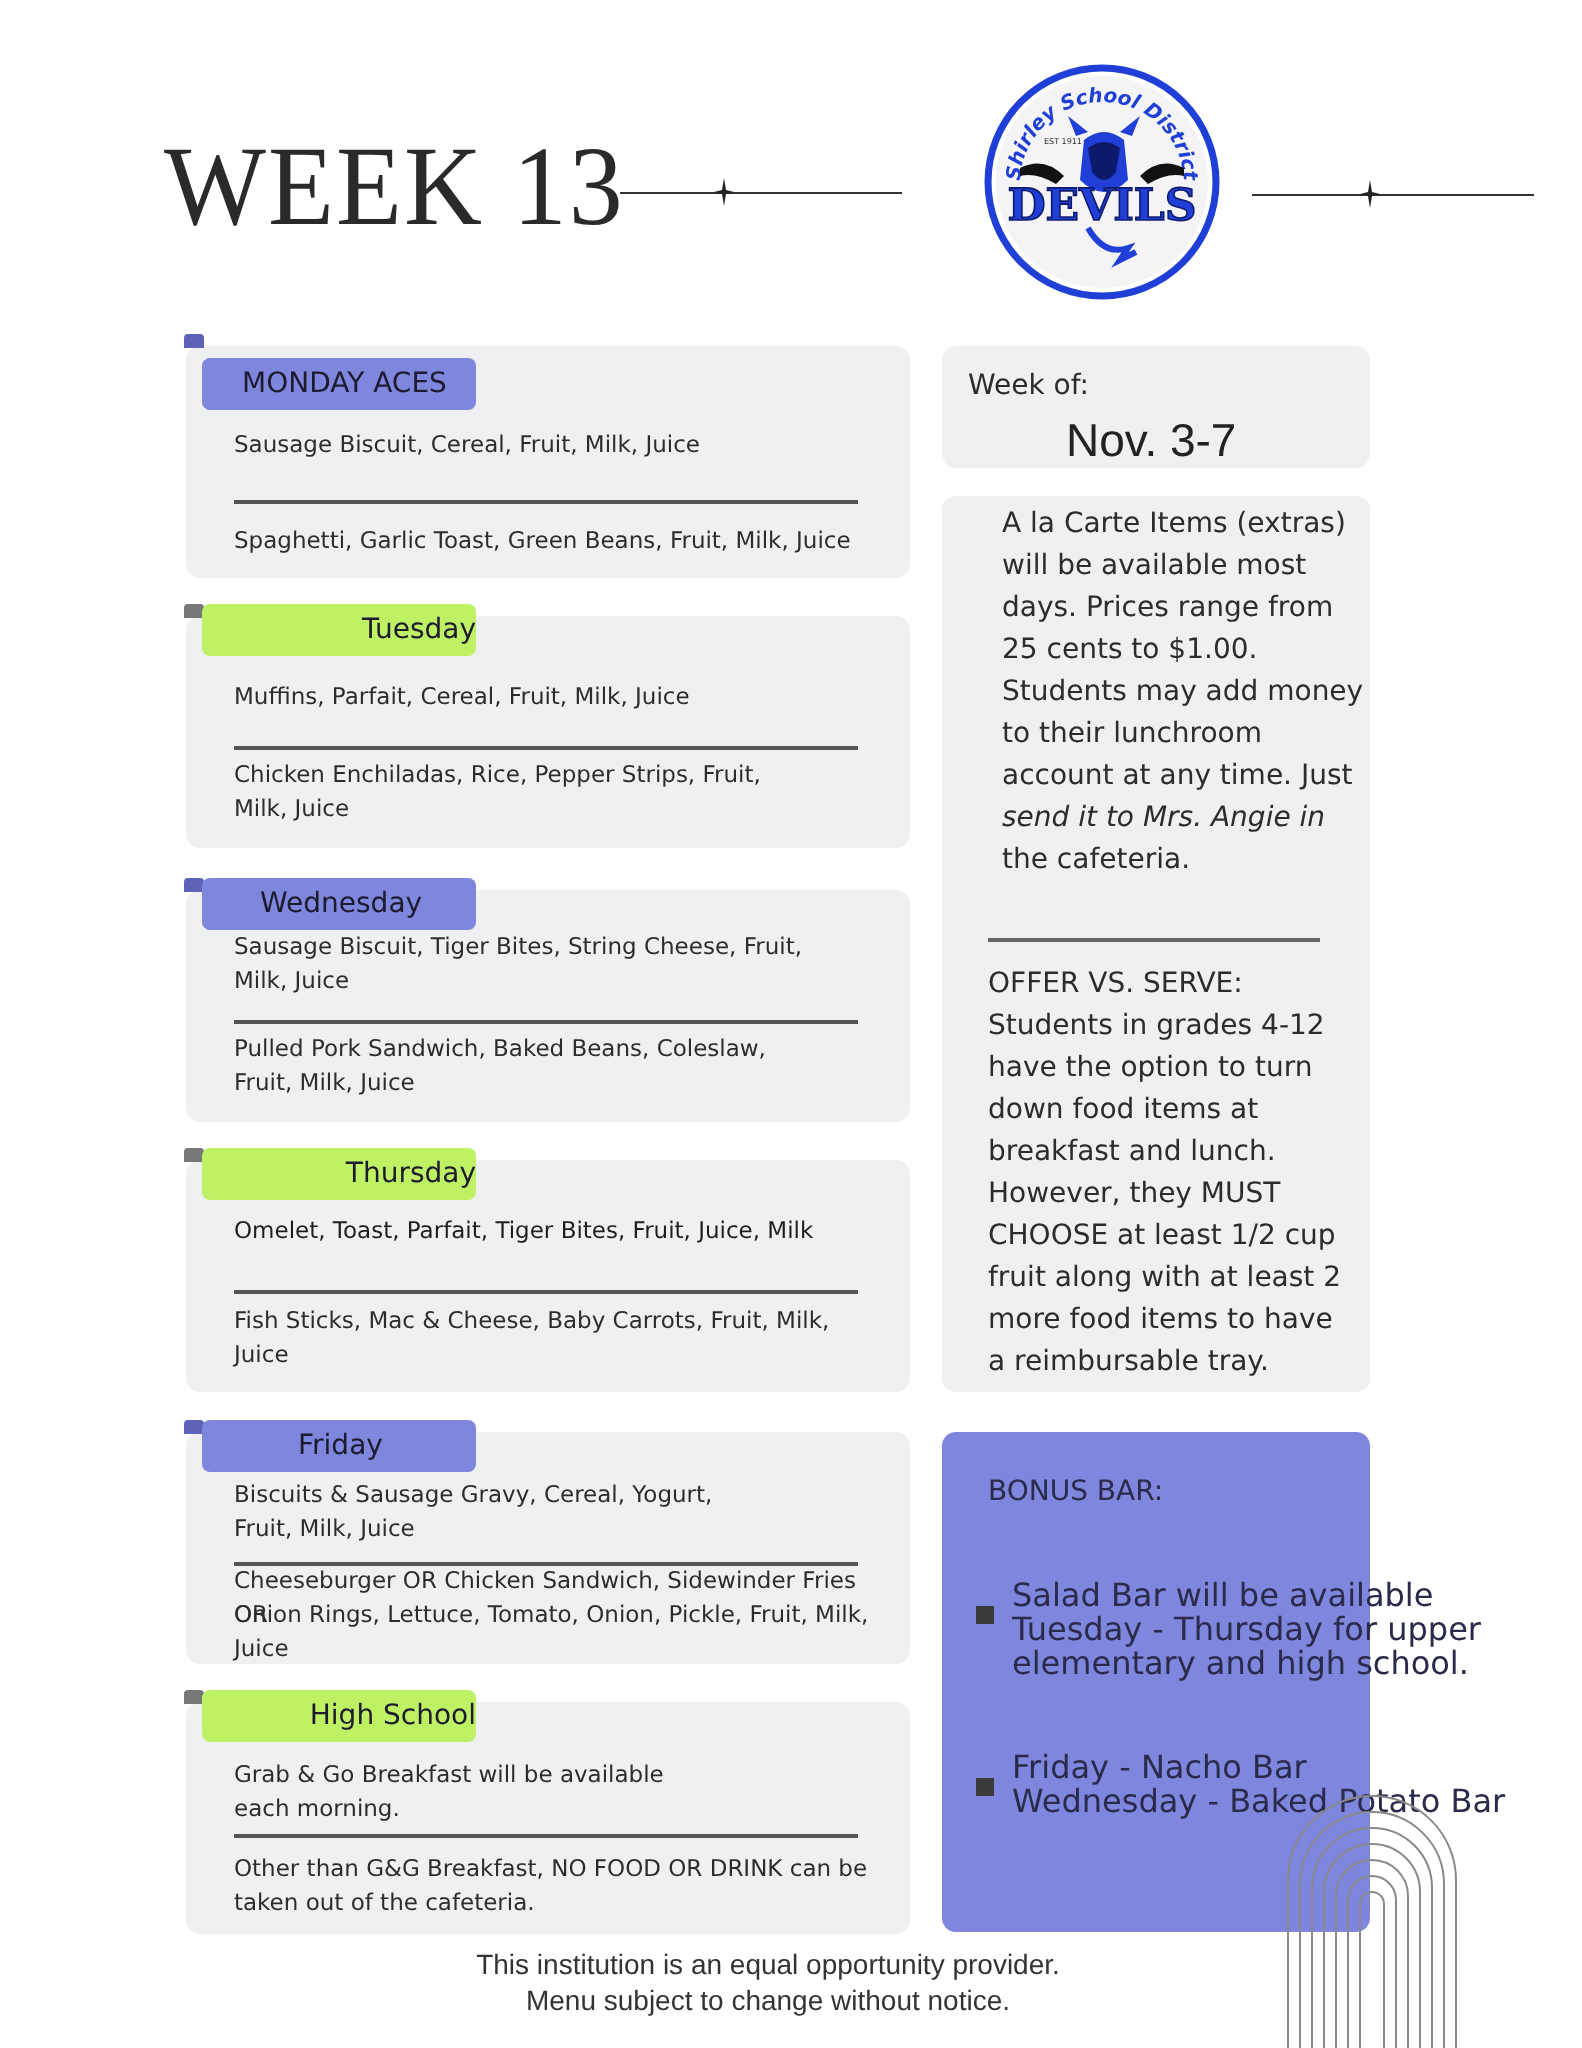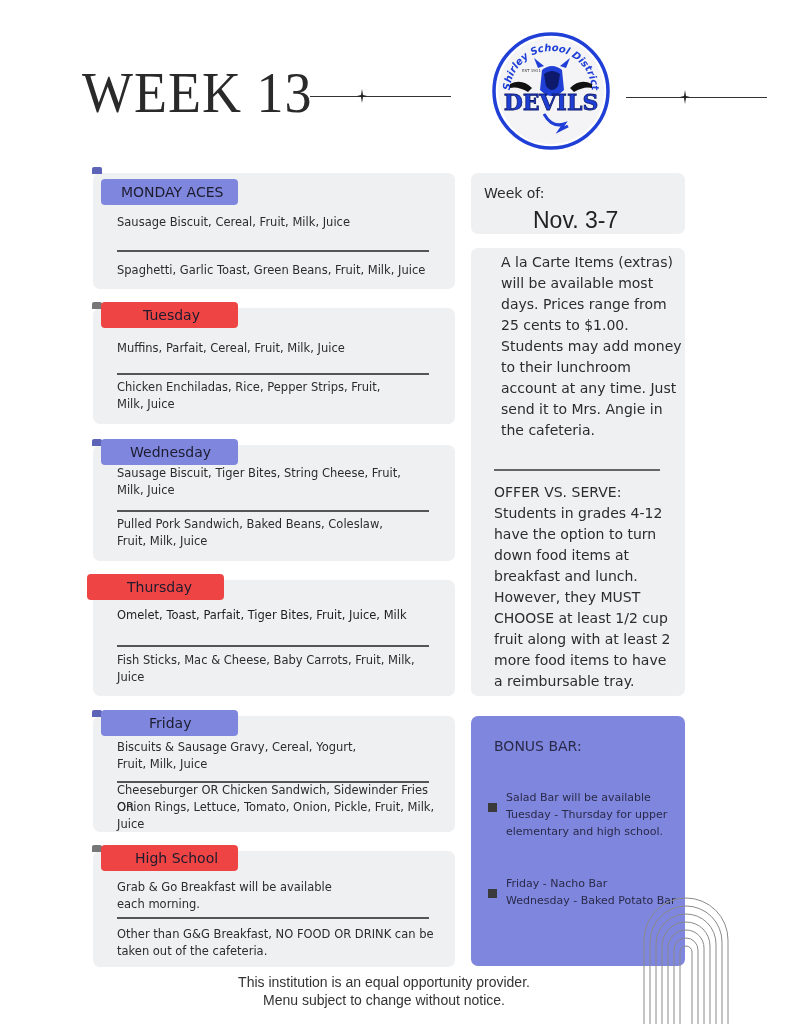--- a/index.html
+++ b/index.html
@@ -26,7 +26,7 @@
     font-family: "DejaVu Sans", sans-serif;
   }
   .tab.purple { background: #7f86dd; }
-  .tab.gray { background: #ef4444; }
+  .tab.gray { background: #bef264; justify-content: flex-end; }
   .tab-corner { position: absolute; width: 10px; height: 7px; border-radius: 2px 2px 0 0; }
   .tab-corner.purple { background: #5d64b8; }
   .tab-corner.gray { background: #777; }

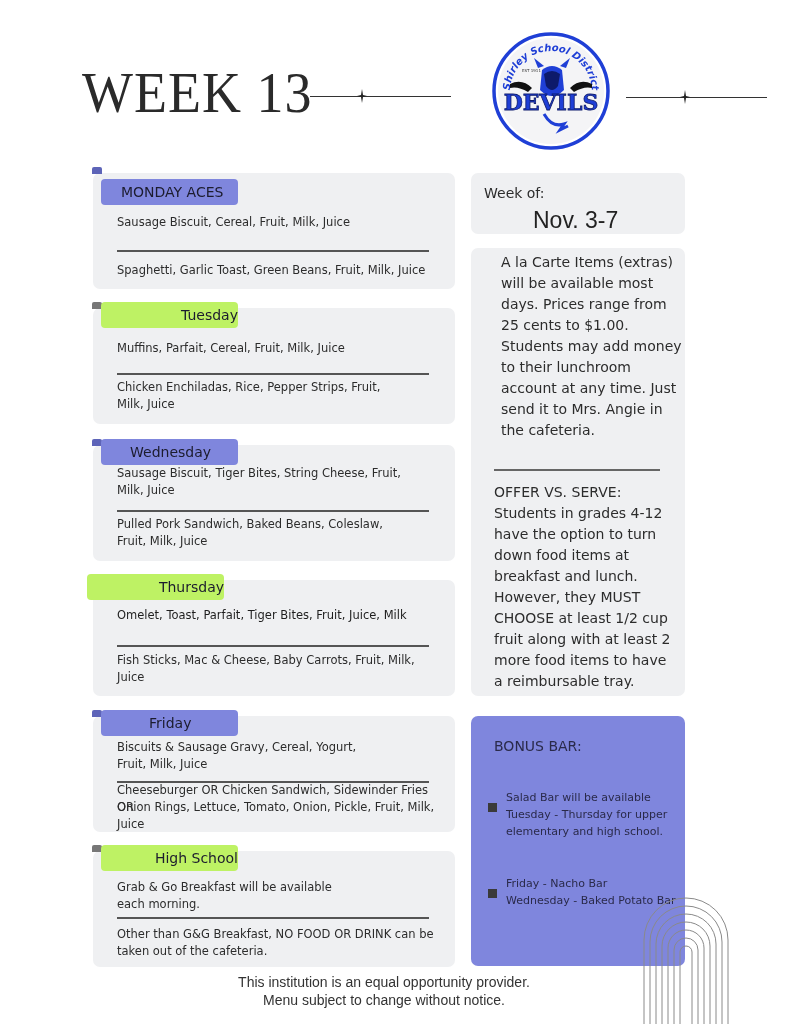--- a/index.html
+++ b/index.html
@@ -153,7 +153,7 @@
   <div class="side-text" style="left:501px; top:336px;">Students may add money</div>
   <div class="side-text" style="left:501px; top:357px;">to their lunchroom</div>
   <div class="side-text" style="left:501px; top:378px;">account at any time. Just</div>
-  <div class="side-text" style="left:501px; top:399px;">send it to Mrs. Angie in</div>
+  <div class="side-text" style="left:501px; top:399px;font-style:italic;">send it to Mrs. Angie in</div>
   <div class="side-text" style="left:501px; top:420px;">the cafeteria.</div>
 </div>
 <div class="divider" style="left:494px; top:469px; width:166px; background:#666; height:1.5px;"></div>

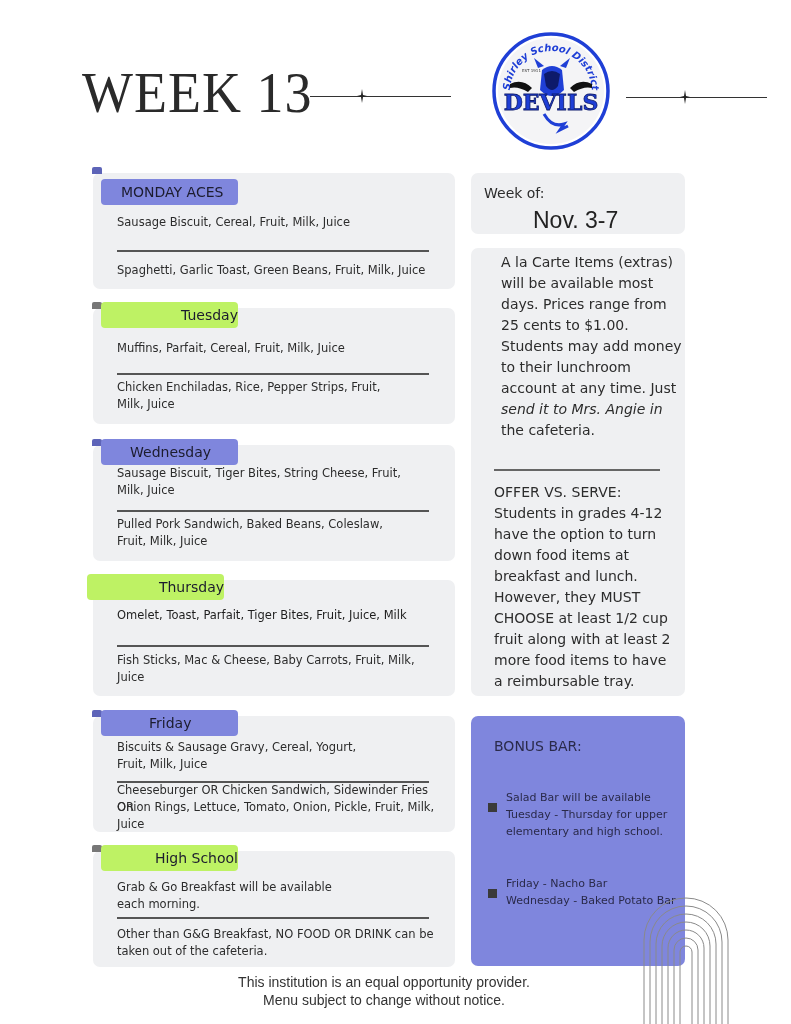--- a/index.html
+++ b/index.html
@@ -109,7 +109,7 @@
 
 <div class="card" style="left:93px; top:580px; width:362px; height:116px;"></div>
 <div class="tab-corner gray" style="left:92px; top:574px;"></div>
-<div class="tab gray" style="left:87px; top:574px; width:137px; padding-left:40px;">
+<div class="tab gray" style="left:101px; top:574px; width:137px; padding-left:40px;">
   <span>Thursday</span>
 </div>
 <div class="item" style="top:607px; color:#1e1e1e;">Omelet, Toast, Parfait, Tiger Bites, Fruit, Juice, Milk</div>

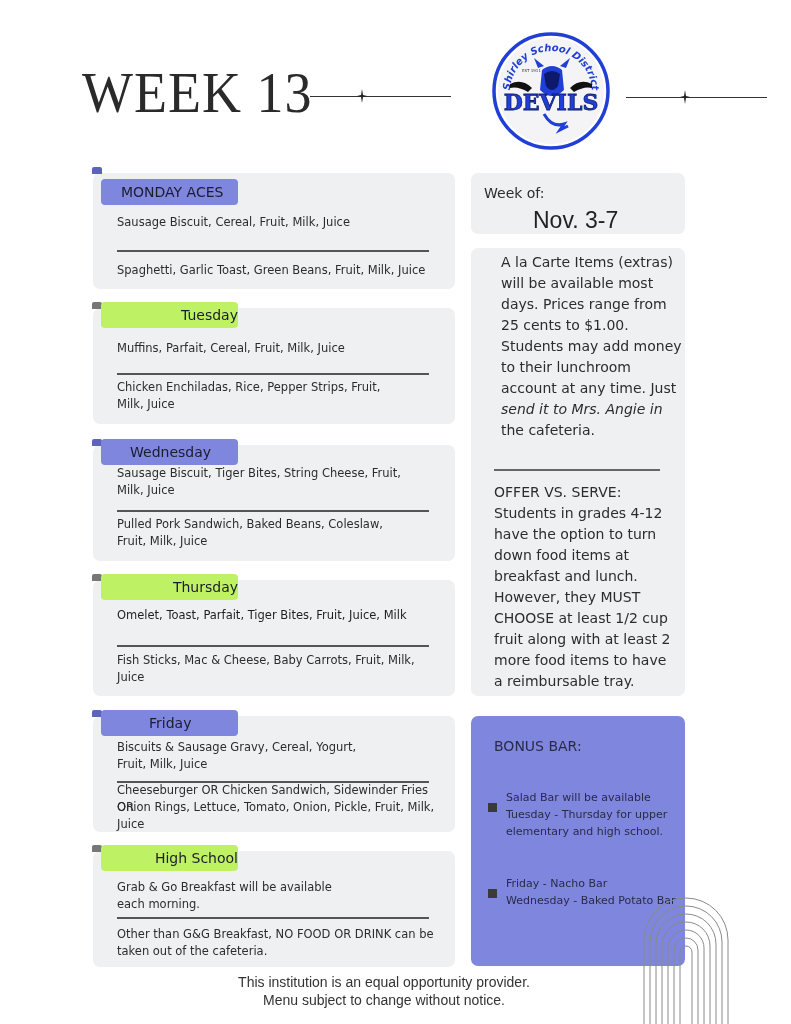--- a/index.html
+++ b/index.html
@@ -37,7 +37,7 @@
   .side-text { position: absolute; font-size: 14px; line-height: 21px; color: #2c2c2c; }
   .bonus-title { position: absolute; left: 494px; top: 738px; font-size: 14px; color: #2a2a4a; }
   .bullet { position: absolute; width: 9px; height: 9px; background: #3a3a3a; }
-  .bonus-text { position: absolute; left: 506px; font-size: 11px; line-height: 17px; color: #2a2a4a; }
+  .bonus-text { position: absolute; left: 506px; font-size: 16px; line-height: 17px; color: #2a2a4a; }
 
   .footer { position: absolute; left: 0; width: 768px; text-align: center; font-family: "Liberation Sans", sans-serif; font-size: 14px; line-height: 19px; color: #333; }
   .arch { position: absolute; left: 640px; top: 892px; width: 92px; height: 132px; }

